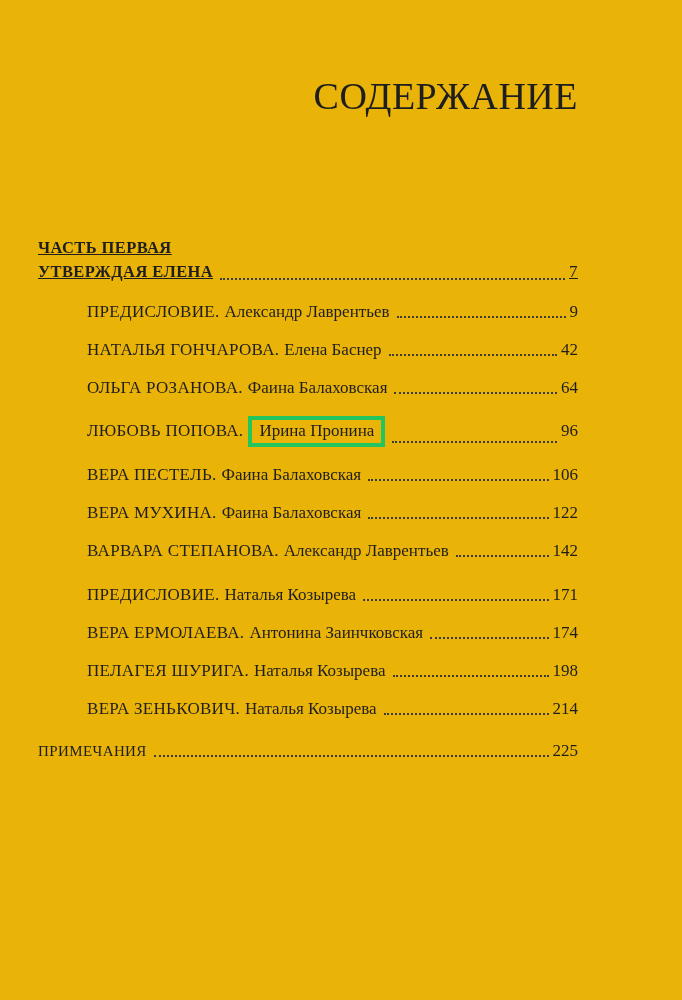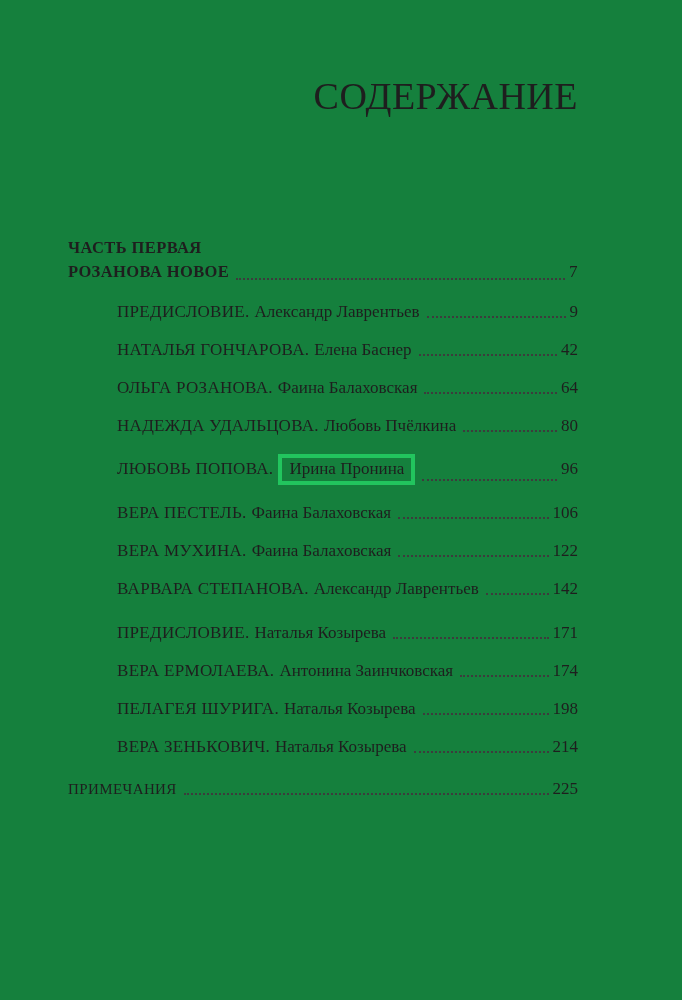--- a/index.html
+++ b/index.html
@@ -8,10 +8,10 @@
     width: 682px;
     height: 1000px;
     box-sizing: border-box;
-    background: #15803d;
+    background: #eab308;
     color: #1e1e1e;
     font-family: "Liberation Serif", "DejaVu Serif", serif;
-    padding: 76px 104px 0 68px;
+    padding: 76px 104px 0 38px;
     overflow: hidden;
   }
   .title {

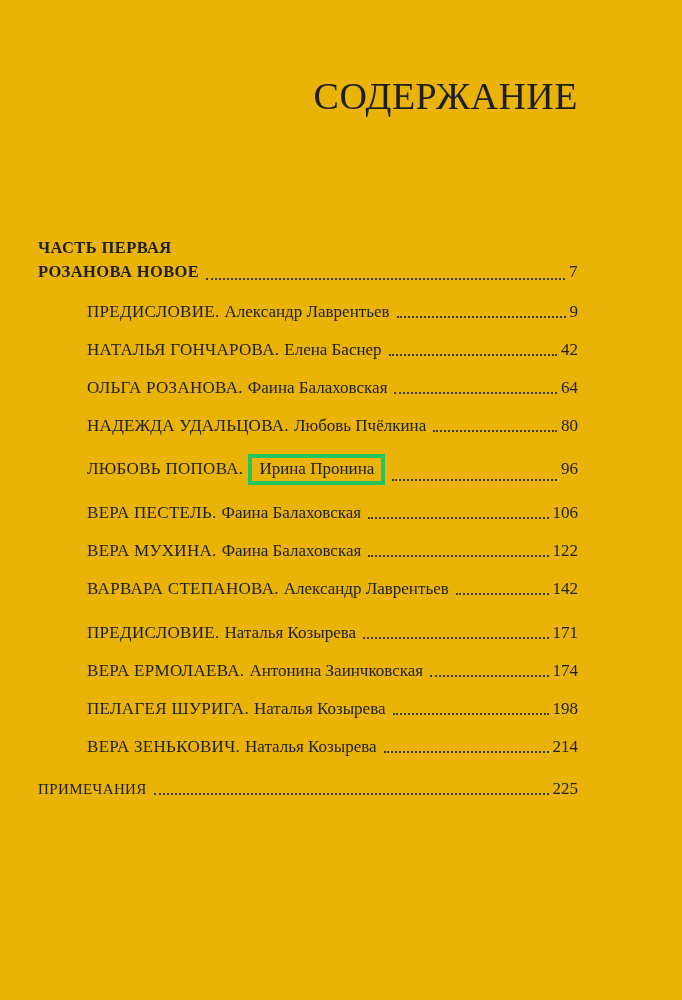--- a/index.html
+++ b/index.html
@@ -42,6 +42,7 @@
     font-size: 16.5px;
     line-height: 24px;
     letter-spacing: 0.4px;
+    text-decoration: underline;
   }
 
   .chapter {

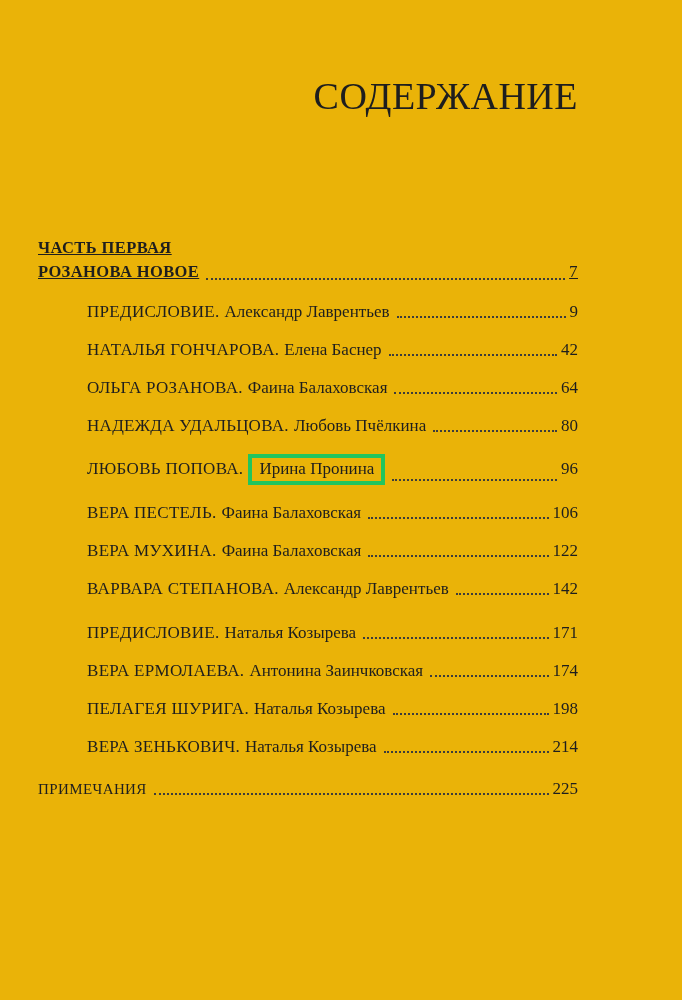--- a/index.html
+++ b/index.html
@@ -82,7 +82,7 @@
       <div class="part-heading">
         <div class="hline">ЧАСТЬ ПЕРВАЯ</div>
         <div class="row hline">
-          <span>РОЗАНОВА НОВОЕ</span>
+          <span>УТВЕРЖДАЯ ЕЛЕНА</span>
           <span class="leader"></span>
           <span class="pagenum">7</span>
         </div>

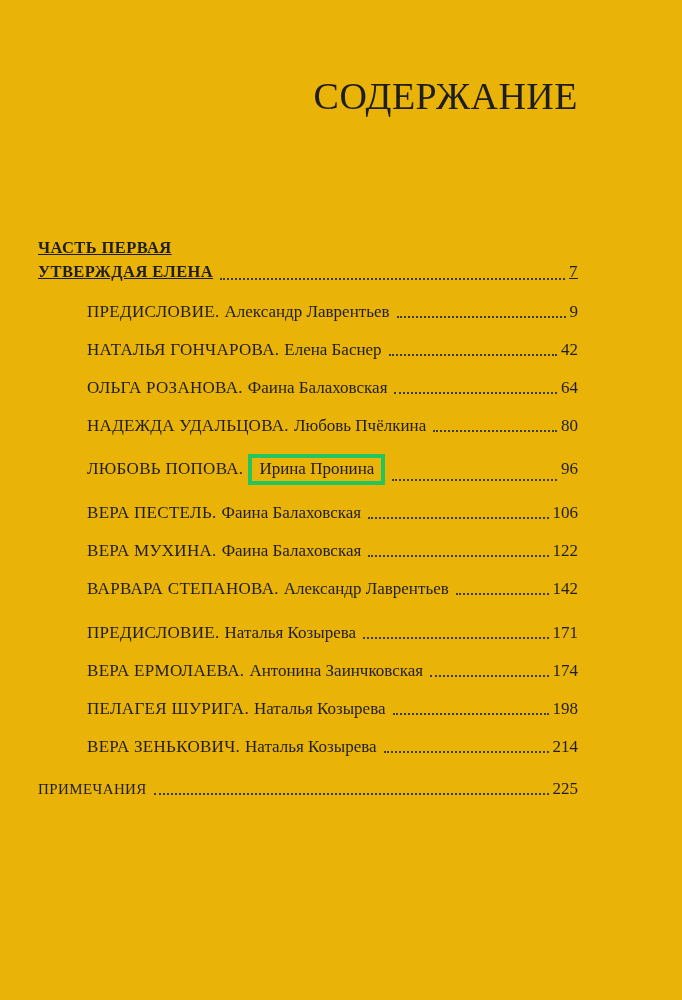--- a/index.html
+++ b/index.html
@@ -110,12 +110,6 @@
         <span class="pagenum">64</span>
       </div>
 
-      <div class="row chapter">
-        <span class="chapter-title">НАДЕЖДА УДАЛЬЦОВА.</span>
-        <span class="author">Любовь Пчёлкина</span>
-        <span class="leader"></span>
-        <span class="pagenum">80</span>
-      </div>
 
       <div class="row chapter">
         <span class="chapter-title">ЛЮБОВЬ ПОПОВА.</span>

